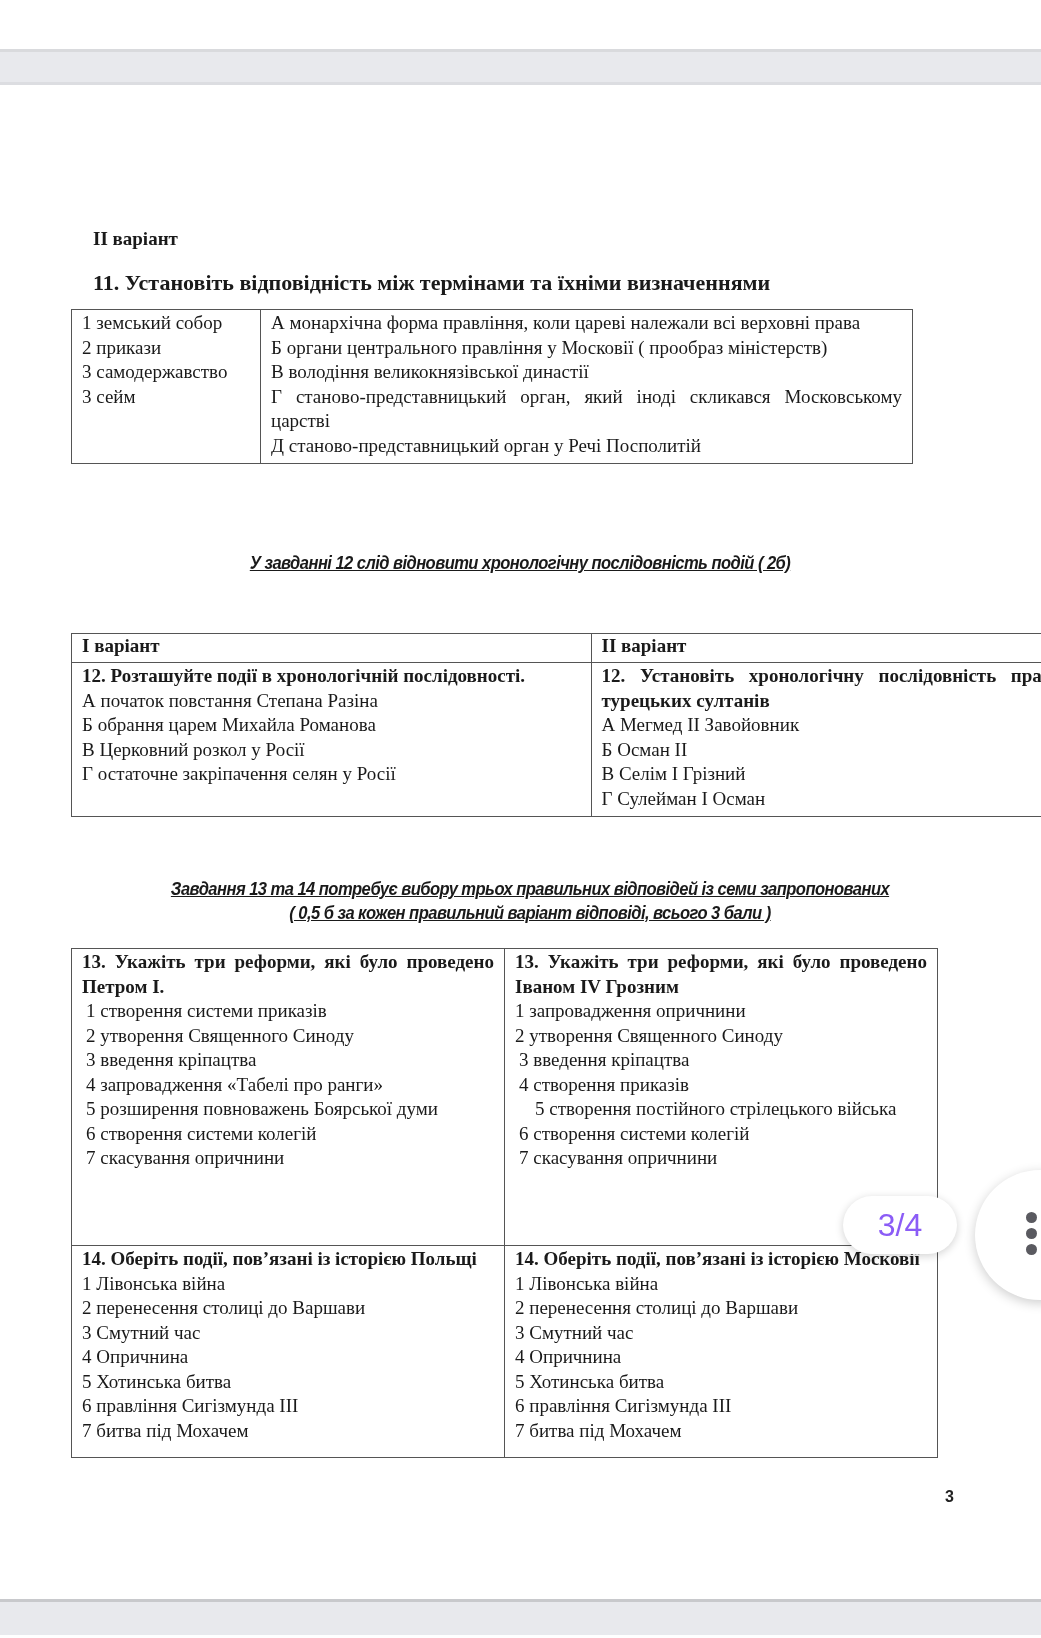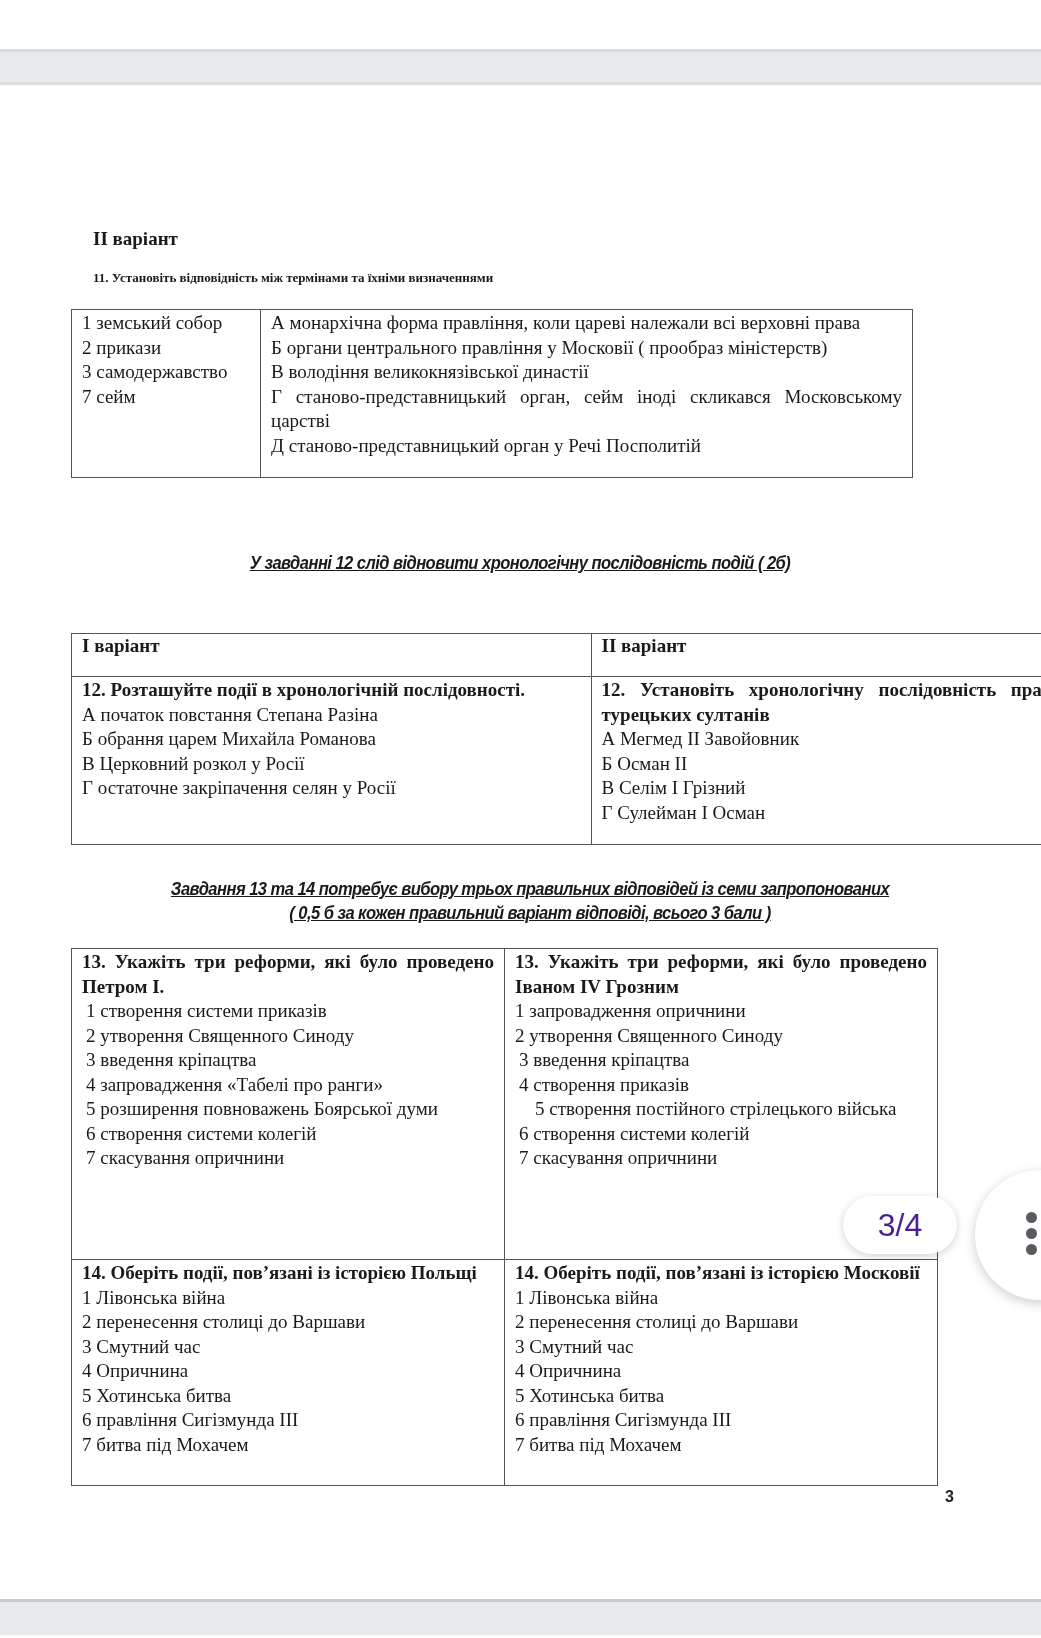--- a/index.html
+++ b/index.html
@@ -28,7 +28,7 @@
   .bold { font-weight: bold; }
 
   .variant-heading { left: 83px; top: 228px; font-size: 19px; font-weight: bold; }
-  .q11-title { left: 83px; top: 270px; font-size: 13px; font-weight: bold; }
+  .q11-title { left: 83px; top: 270px; font-size: 22px; font-weight: bold; }
 
   table.doc { position: absolute; border-collapse: collapse; font-size: 19px; line-height: 24.5px; }
   table.doc td { border: 1.5px solid #555; vertical-align: top; padding: 1px 10px 19px 10px; }

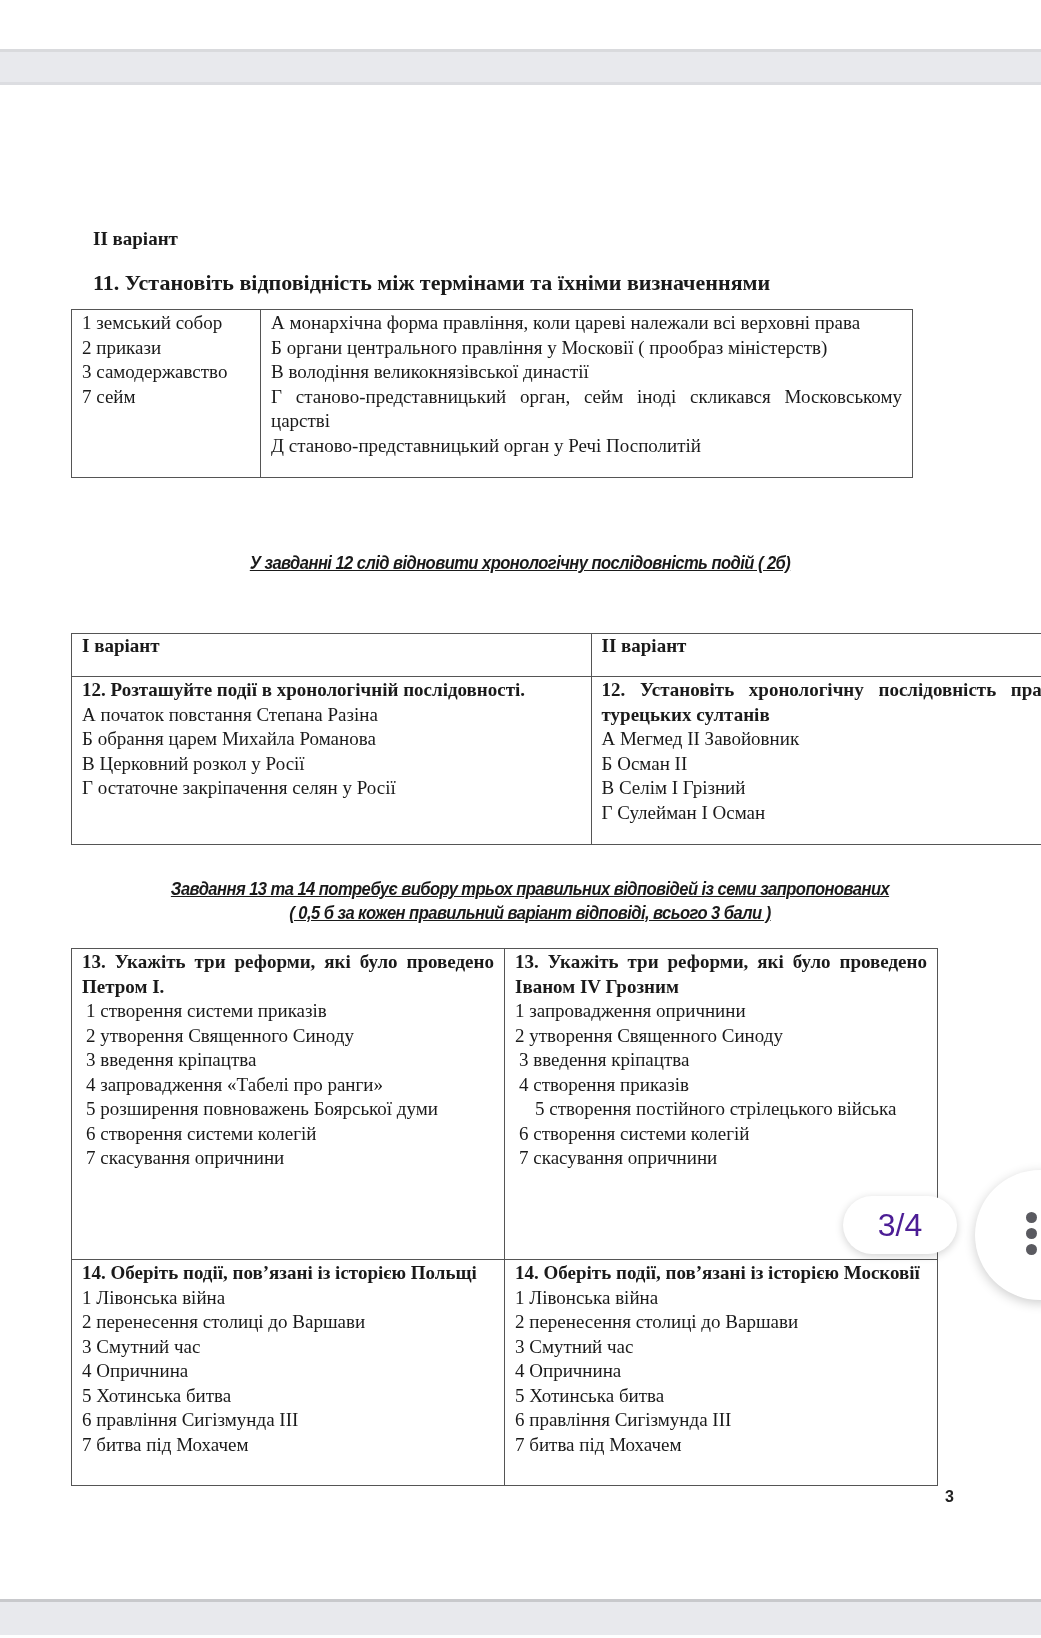--- a/index.html
+++ b/index.html
@@ -31,7 +31,7 @@
   .q11-title { left: 83px; top: 270px; font-size: 22px; font-weight: bold; }
 
   table.doc { position: absolute; border-collapse: collapse; font-size: 19px; line-height: 24.5px; }
-  table.doc td { border: 1.5px solid #555; vertical-align: top; padding: 1px 10px 19px 10px; }
+  table.doc td { border: 1.5px solid #555; vertical-align: top; padding: 1px 10px 5px 10px; }
 
   .t11 { left: 71px; top: 309px; width: 842px; }
   .t11 td.terms { width: 168px; }

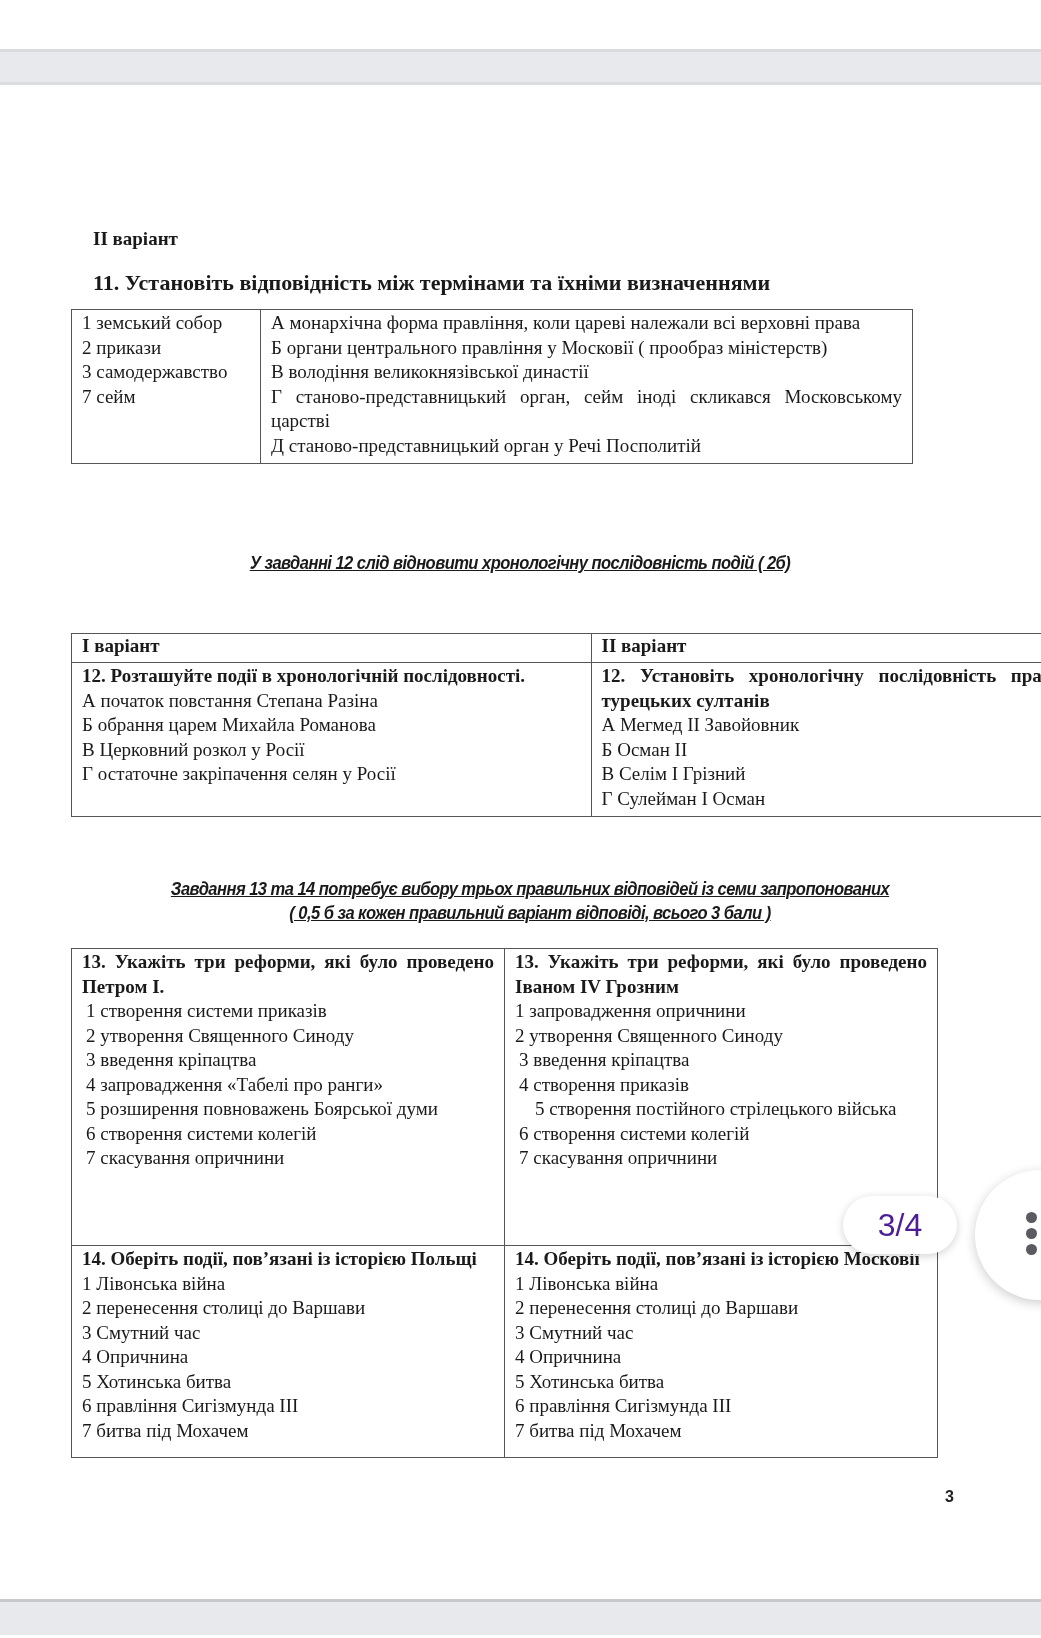--- a/index.html
+++ b/index.html
@@ -90,7 +90,7 @@
       <div>1 земський собор</div>
       <div>2 прикази</div>
       <div>3 самодержавство</div>
-      <div>7 сейм</div>
+      <div>3 сейм</div>
     </td>
     <td class="defs">
       <div class="justify-last-left">А монархічна форма правління, коли цареві належали всі верховні права</div>

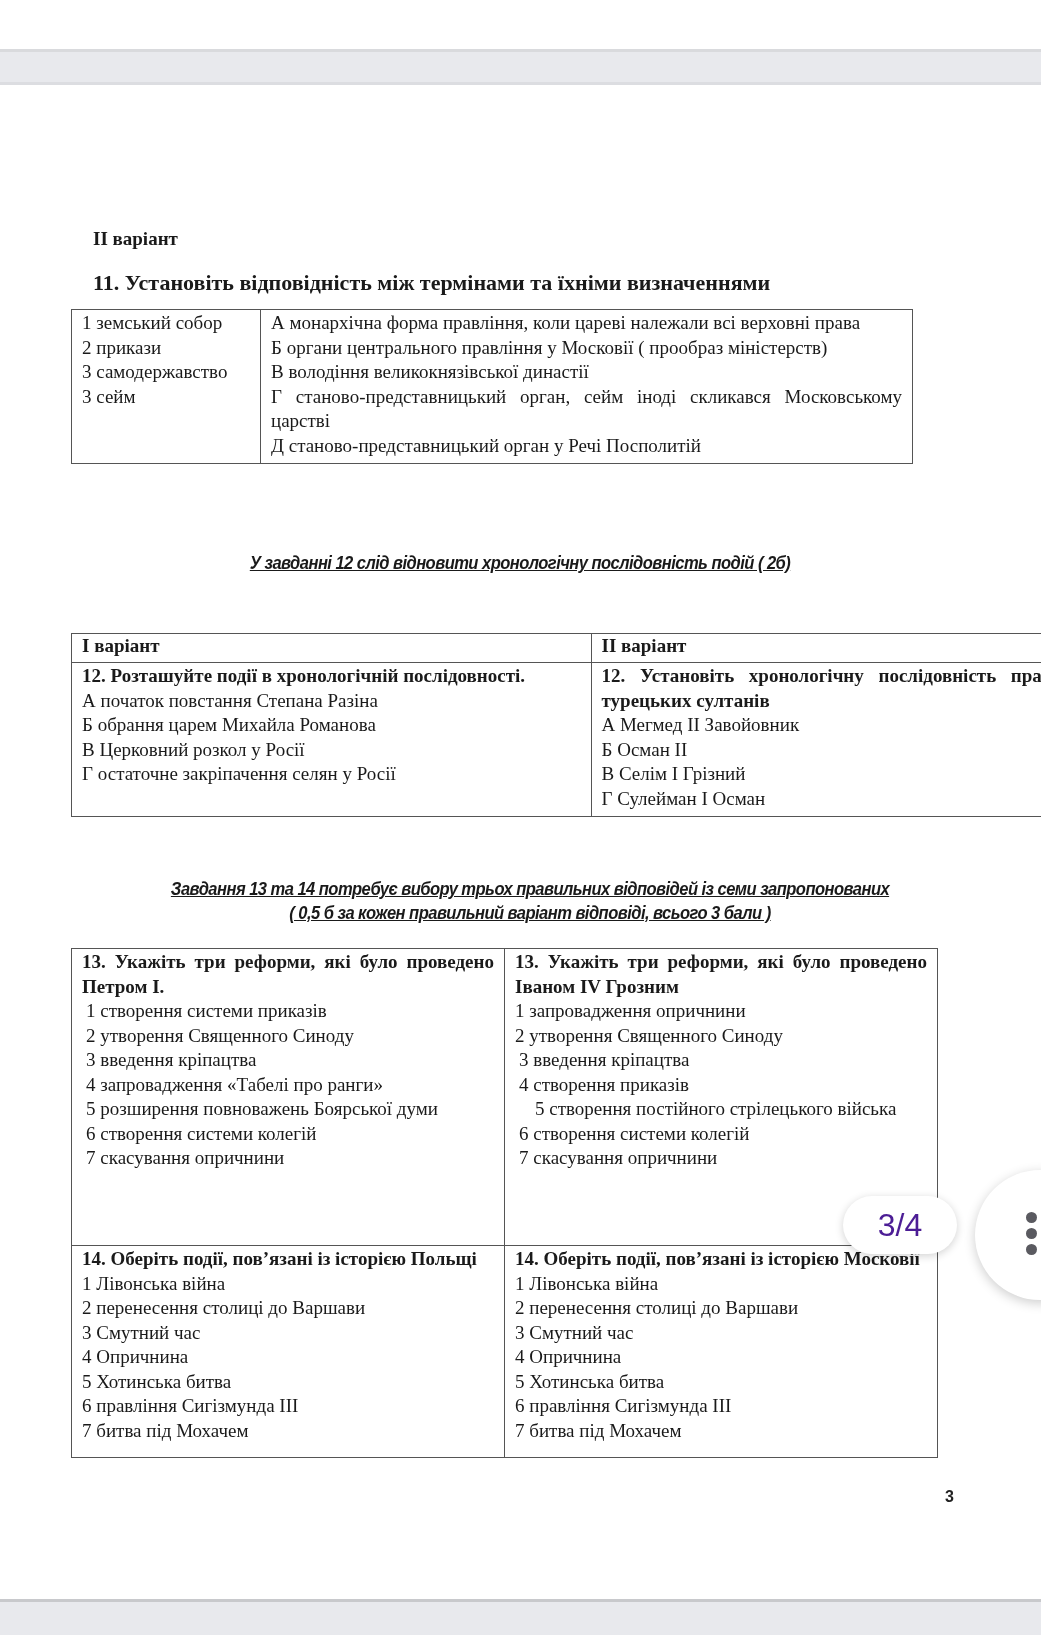--- a/index.html
+++ b/index.html
@@ -96,7 +96,7 @@
       <div class="justify-last-left">А монархічна форма правління, коли цареві належали всі верховні права</div>
       <div class="justify-last-left">Б органи центрального правління у Московії ( прообраз міністерств)</div>
       <div>В володіння великокнязівської династії</div>
-      <div class="justify-last-left">Г становo-представницький орган, сейм іноді скликався Московському царстві</div>
+      <div class="justify-last-left">Г становo-представницький орган, який іноді скликався Московському царстві</div>
       <div>Д станово-представницький орган у Речі Посполитій</div>
     </td>
   </tr>

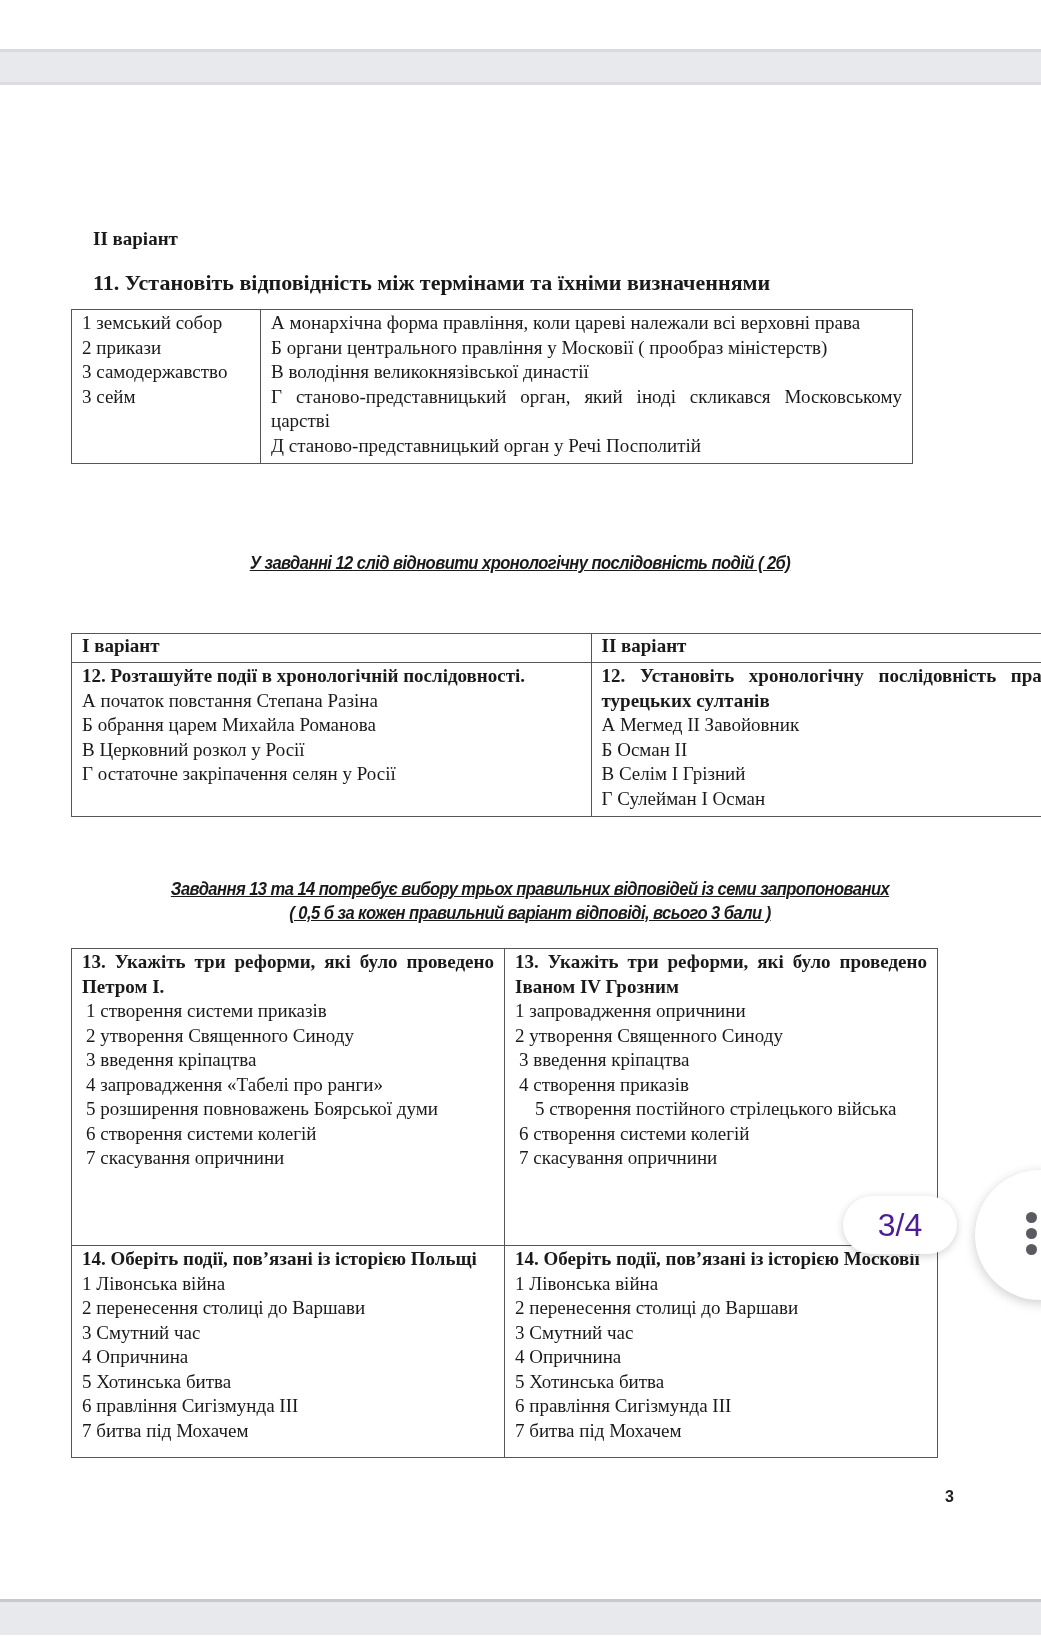--- a/index.html
+++ b/index.html
@@ -63,7 +63,7 @@
     position: absolute; left: 843px; top: 1196px; width: 114px; height: 58px;
     border-radius: 29px; background: #ffffff;
     box-shadow: 0 2px 8px rgba(0,0,0,0.18);
-    font-family: "Liberation Sans", sans-serif; font-size: 32px; color: #4c1d95;
+    font-family: "Liberation Sans", sans-serif; font-size: 32px; color: #8b5cf6;
     display: flex; align-items: center; justify-content: center; text-align: right;
   }
   .menu-fab {

